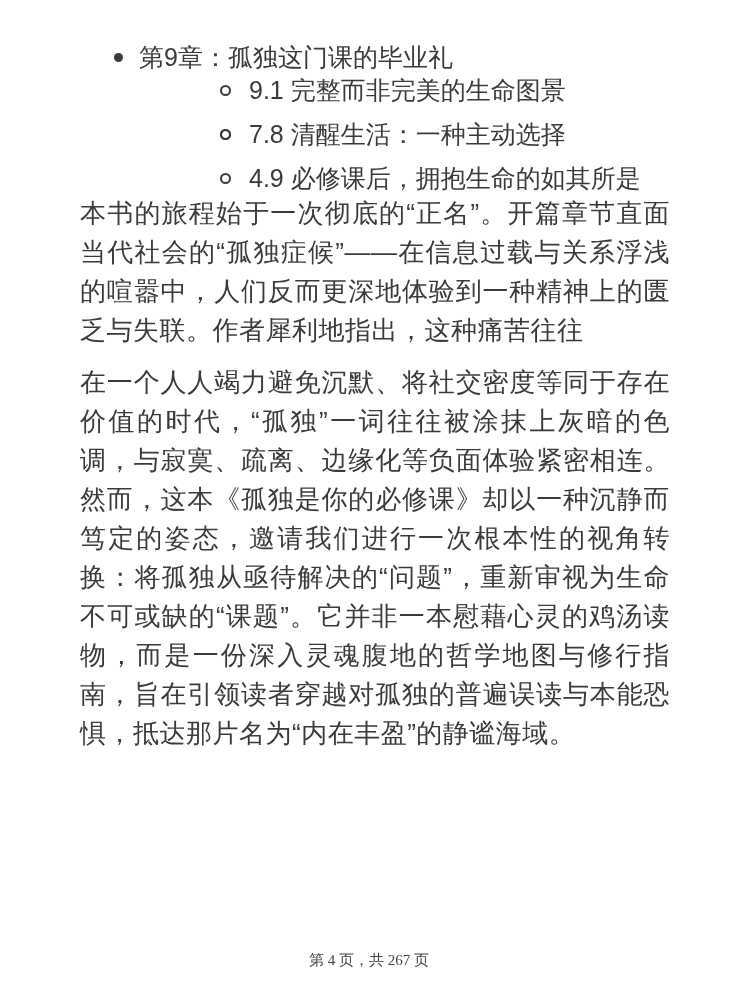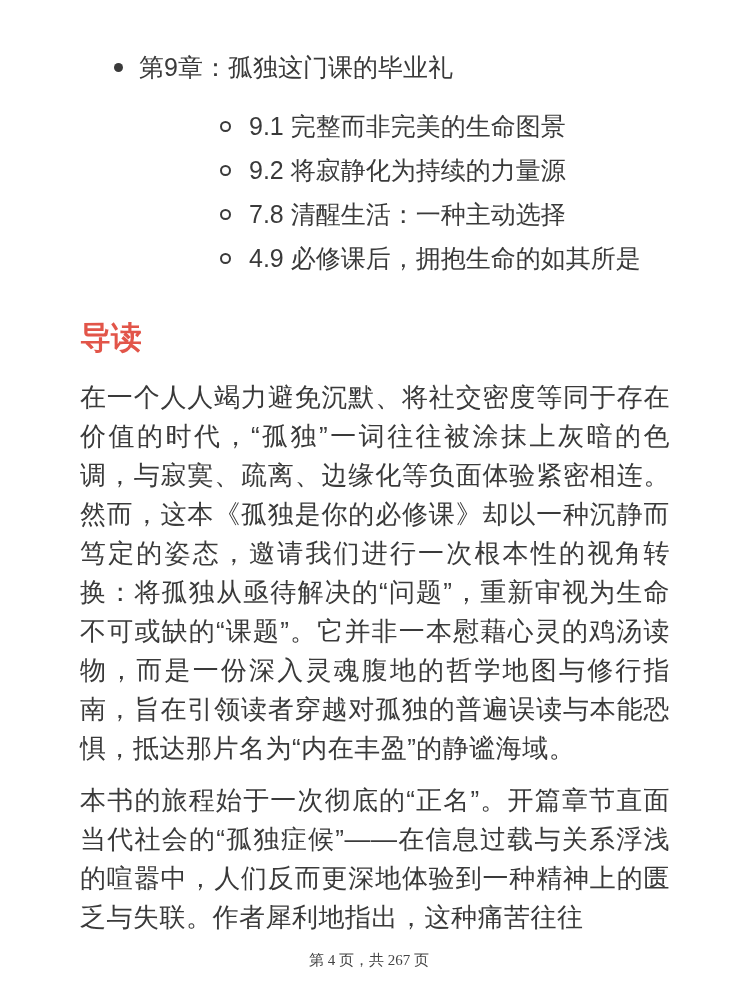--- a/index.html
+++ b/index.html
@@ -23,7 +23,7 @@
     background: #ffffff;
   }
   .content {
-    padding: 50px 80px 0 80px;
+    padding: 40px 80px 0 80px;
     box-sizing: border-box;
   }
   

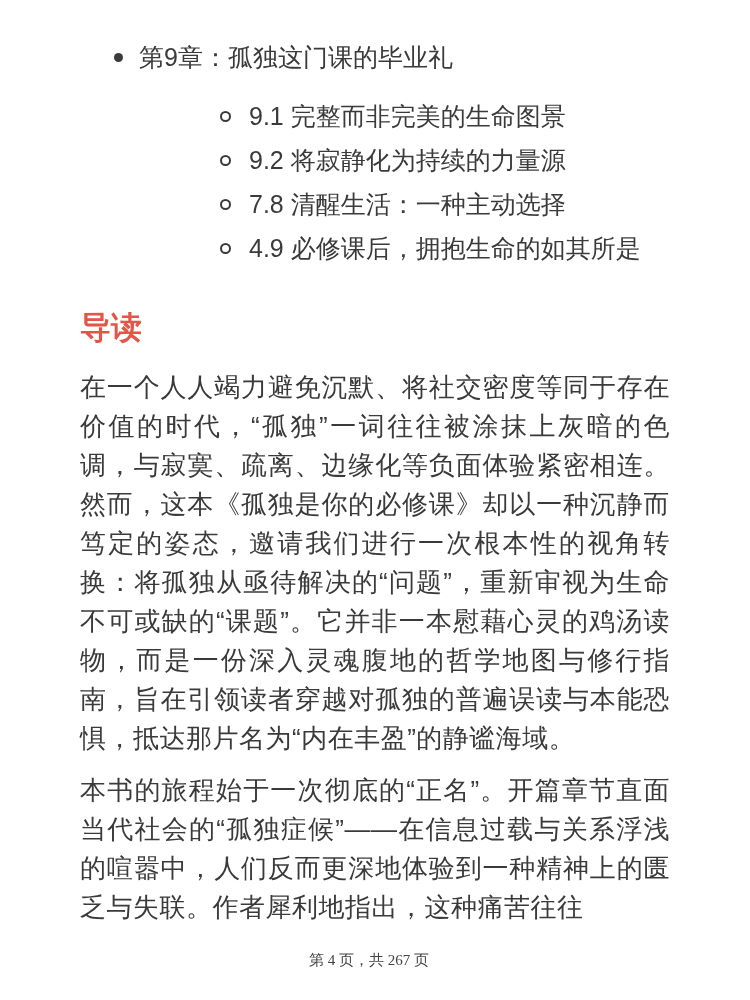--- a/index.html
+++ b/index.html
@@ -59,7 +59,7 @@
     padding-left: 110px;
     line-height: 32px;
   }
-  .section-row.first { margin-top: 26px; }
+  .section-row.first { }
   .section-row + .section-row { margin-top: 12px; }
   .circle {
     position: absolute;

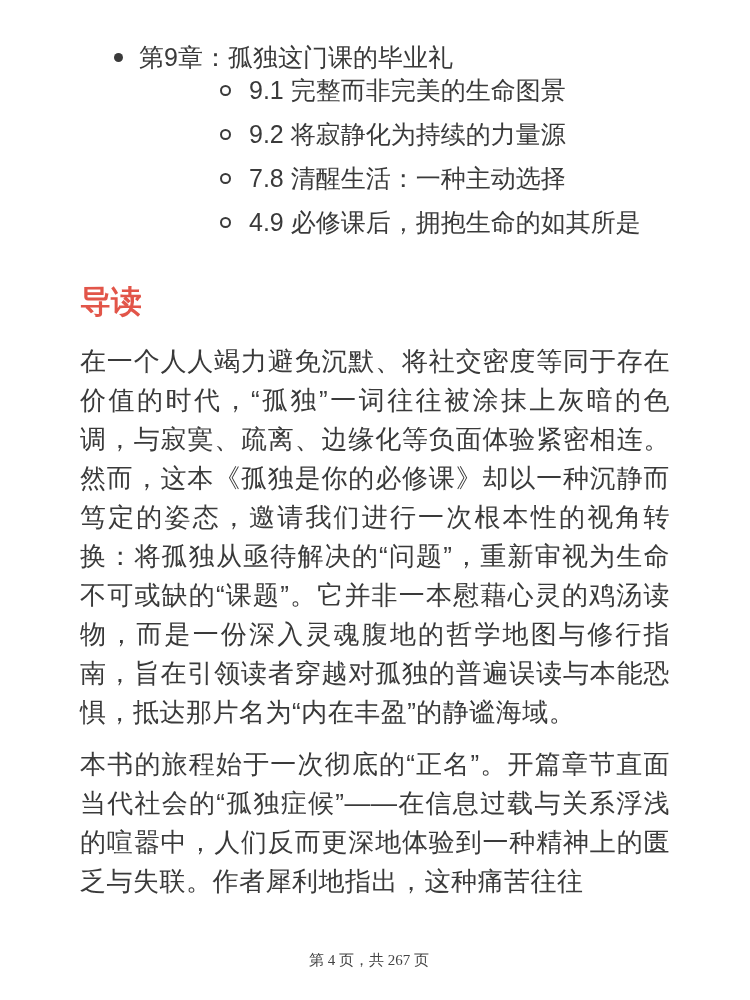--- a/index.html
+++ b/index.html
@@ -120,7 +120,6 @@
           </li>
           <li class="section-row">
             <span class="circle"></span>
-            <span>9.2 将寂静化为持续的力量源</span>
           </li>
           <li class="section-row">
             <span class="circle"></span>

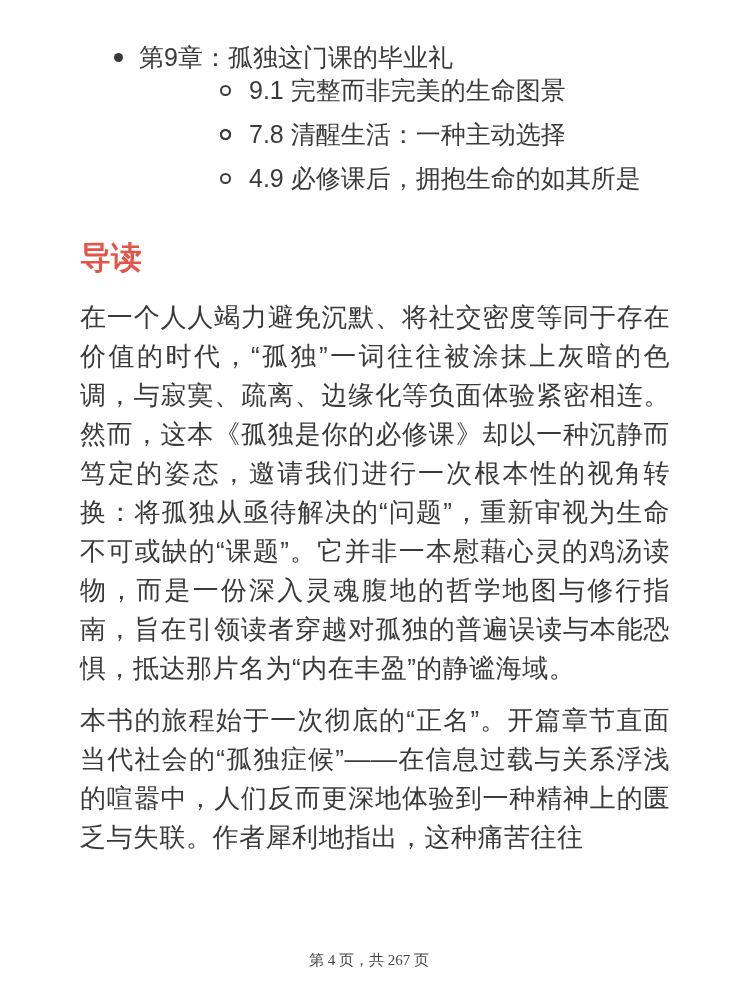--- a/index.html
+++ b/index.html
@@ -133,7 +133,6 @@
       </li>
     </ul>
 
-    <h2 class="lead-heading">导读</h2>
 
     <p class="body-para">在一个人人竭力避免沉默、将社交密度等同于存在价值的时代，“孤独”一词往往被涂抹上灰暗的色调，与寂寞、疏离、边缘化等负面体验紧密相连。然而，这本《孤独是你的必修课》却以一种沉静而笃定的姿态，邀请我们进行一次根本性的视角转换：将孤独从亟待解决的“问题”，重新审视为生命不可或缺的“课题”。它并非一本慰藉心灵的鸡汤读物，而是一份深入灵魂腹地的哲学地图与修行指南，旨在引领读者穿越对孤独的普遍误读与本能恐惧，抵达那片名为“内在丰盈”的静谧海域。</p>
     <p class="body-para">本书的旅程始于一次彻底的“正名”。开篇章节直面当代社会的“孤独症候”——在信息过载与关系浮浅的喧嚣中，人们反而更深地体验到一种精神上的匮乏与失联。作者犀利地指出，这种痛苦往往</p>

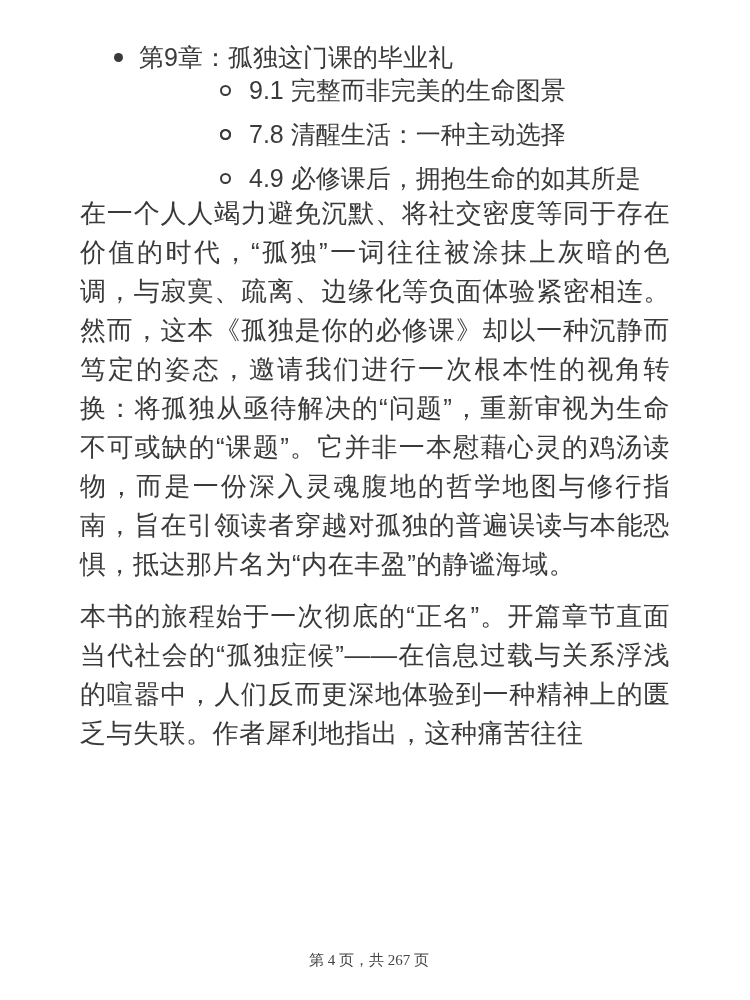--- a/index.html
+++ b/index.html
@@ -134,8 +134,8 @@
     </ul>
 
 
+    <p class="body-para">本书的旅程始于一次彻底的“正名”。开篇章节直面当代社会的“孤独症候”——在信息过载与关系浮浅的喧嚣中，人们反而更深地体验到一种精神上的匮乏与失联。作者犀利地指出，这种痛苦往往</p>
     <p class="body-para">在一个人人竭力避免沉默、将社交密度等同于存在价值的时代，“孤独”一词往往被涂抹上灰暗的色调，与寂寞、疏离、边缘化等负面体验紧密相连。然而，这本《孤独是你的必修课》却以一种沉静而笃定的姿态，邀请我们进行一次根本性的视角转换：将孤独从亟待解决的“问题”，重新审视为生命不可或缺的“课题”。它并非一本慰藉心灵的鸡汤读物，而是一份深入灵魂腹地的哲学地图与修行指南，旨在引领读者穿越对孤独的普遍误读与本能恐惧，抵达那片名为“内在丰盈”的静谧海域。</p>
-    <p class="body-para">本书的旅程始于一次彻底的“正名”。开篇章节直面当代社会的“孤独症候”——在信息过载与关系浮浅的喧嚣中，人们反而更深地体验到一种精神上的匮乏与失联。作者犀利地指出，这种痛苦往往</p>
 
   </div>
 

